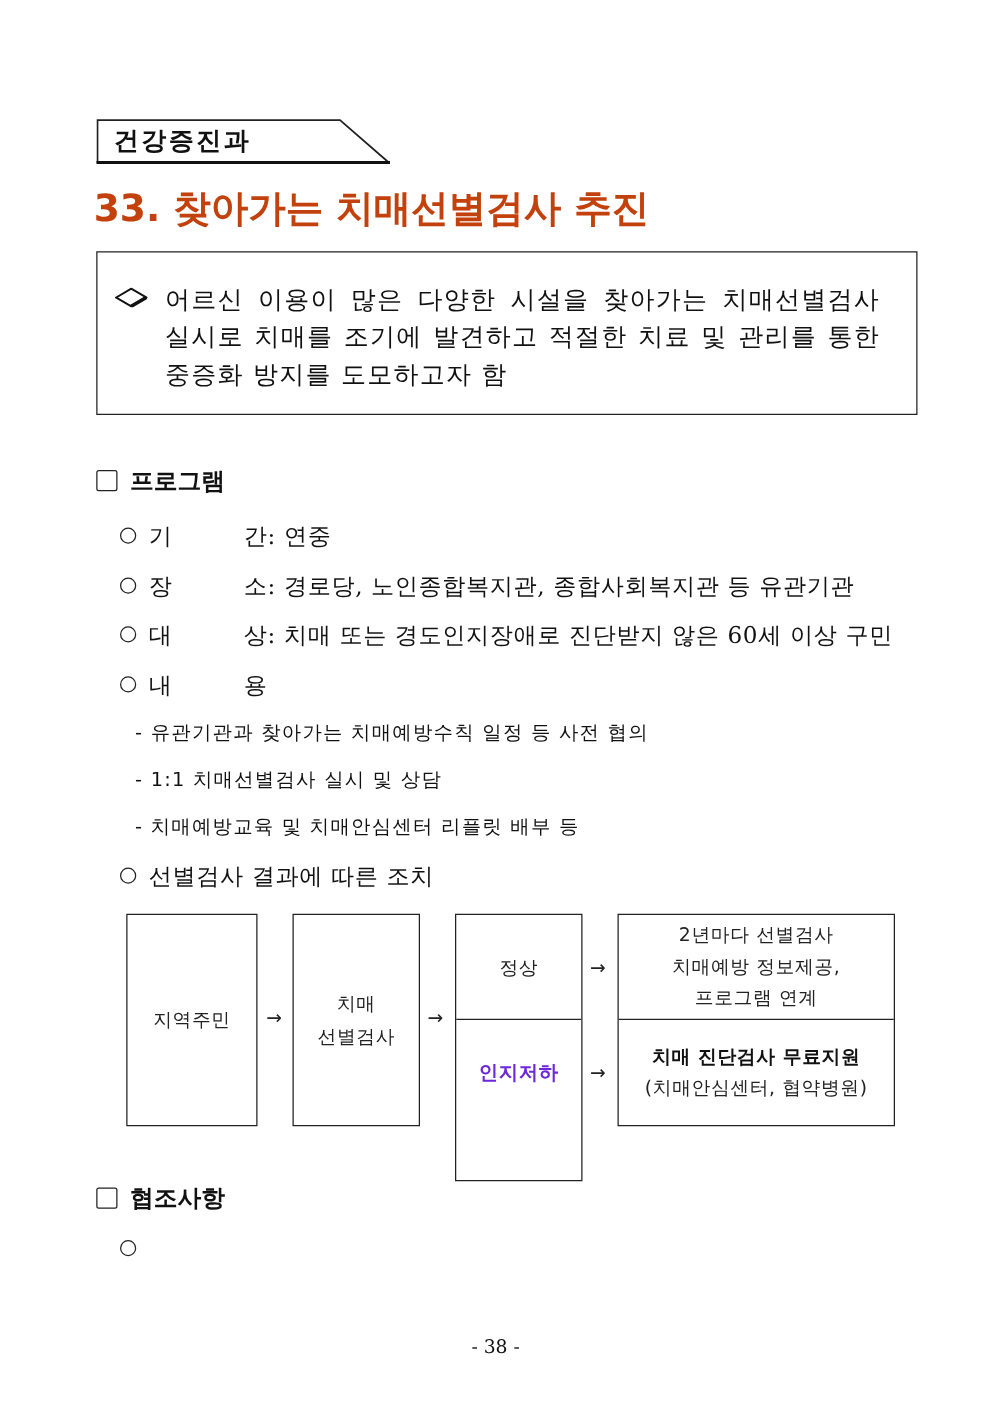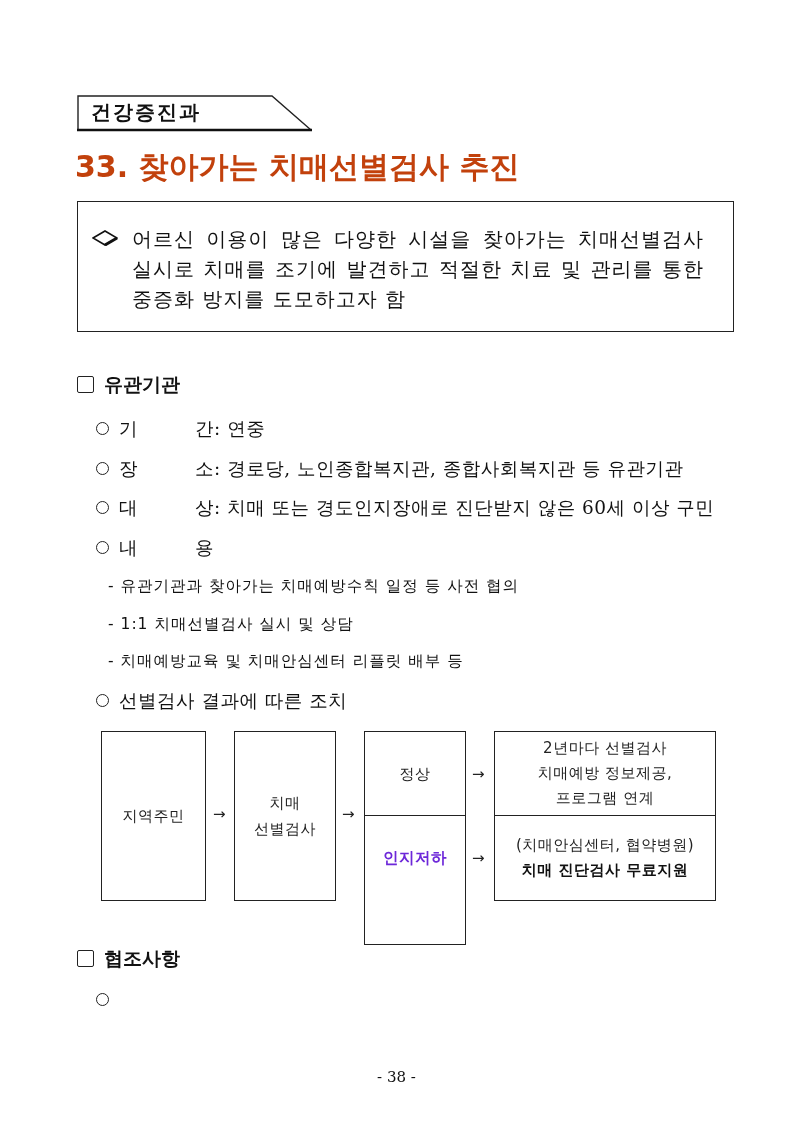--- a/index.html
+++ b/index.html
@@ -99,7 +99,7 @@
 </div>
 
 <div class="abs section-head" style="left:77px; top:372px;">
-  <span class="box"></span><span>유관기관</span>
+  <span class="box"></span><span>프로그램</span>
 </div>
 
 <div class="abs row" style="left:96px; top:416px;">

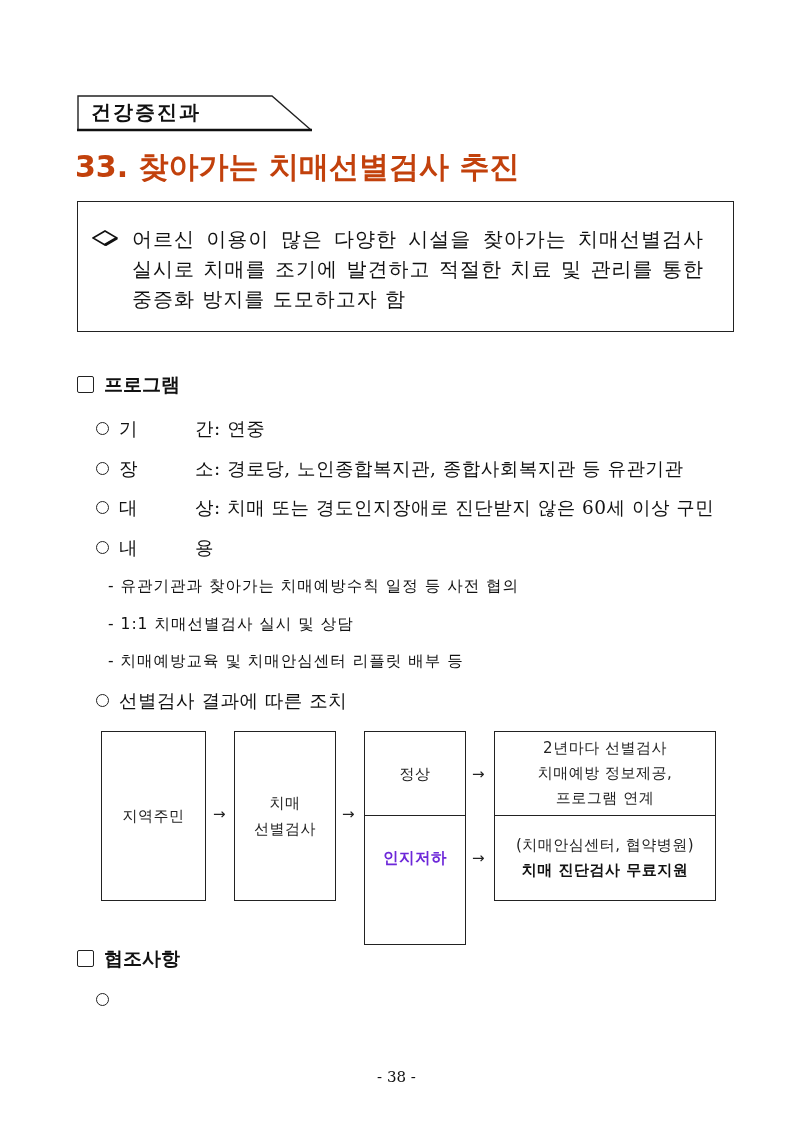--- a/index.html
+++ b/index.html
@@ -152,8 +152,8 @@
     <span>프로그램 연계</span>
   </div>
   <div class="ftext" style="position:absolute; left:0; top:84px; width:100%; height:84px; line-height:25px;">
+    <span style="font-weight:bold; color:#111;">치매 진단검사 무료지원</span>
     <span>(치매안심센터, 협약병원)</span>
-    <span style="font-weight:bold; color:#111;">치매 진단검사 무료지원</span>
   </div>
 </div>
 

